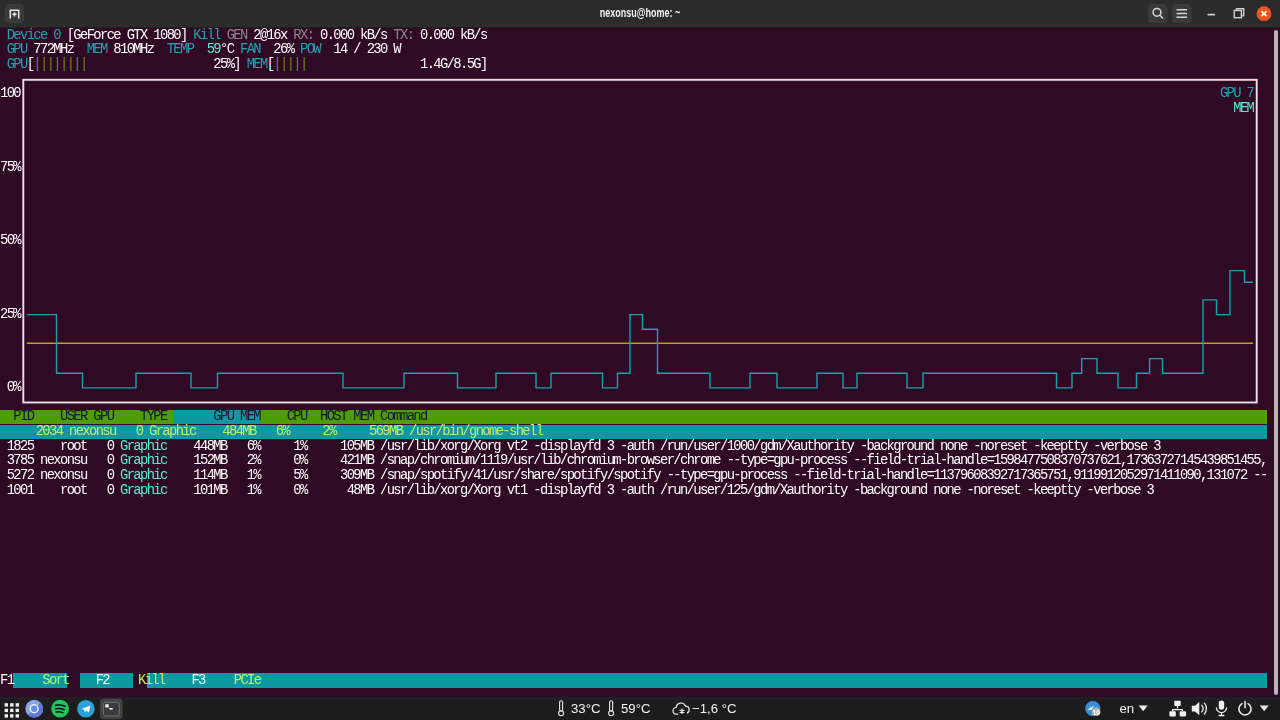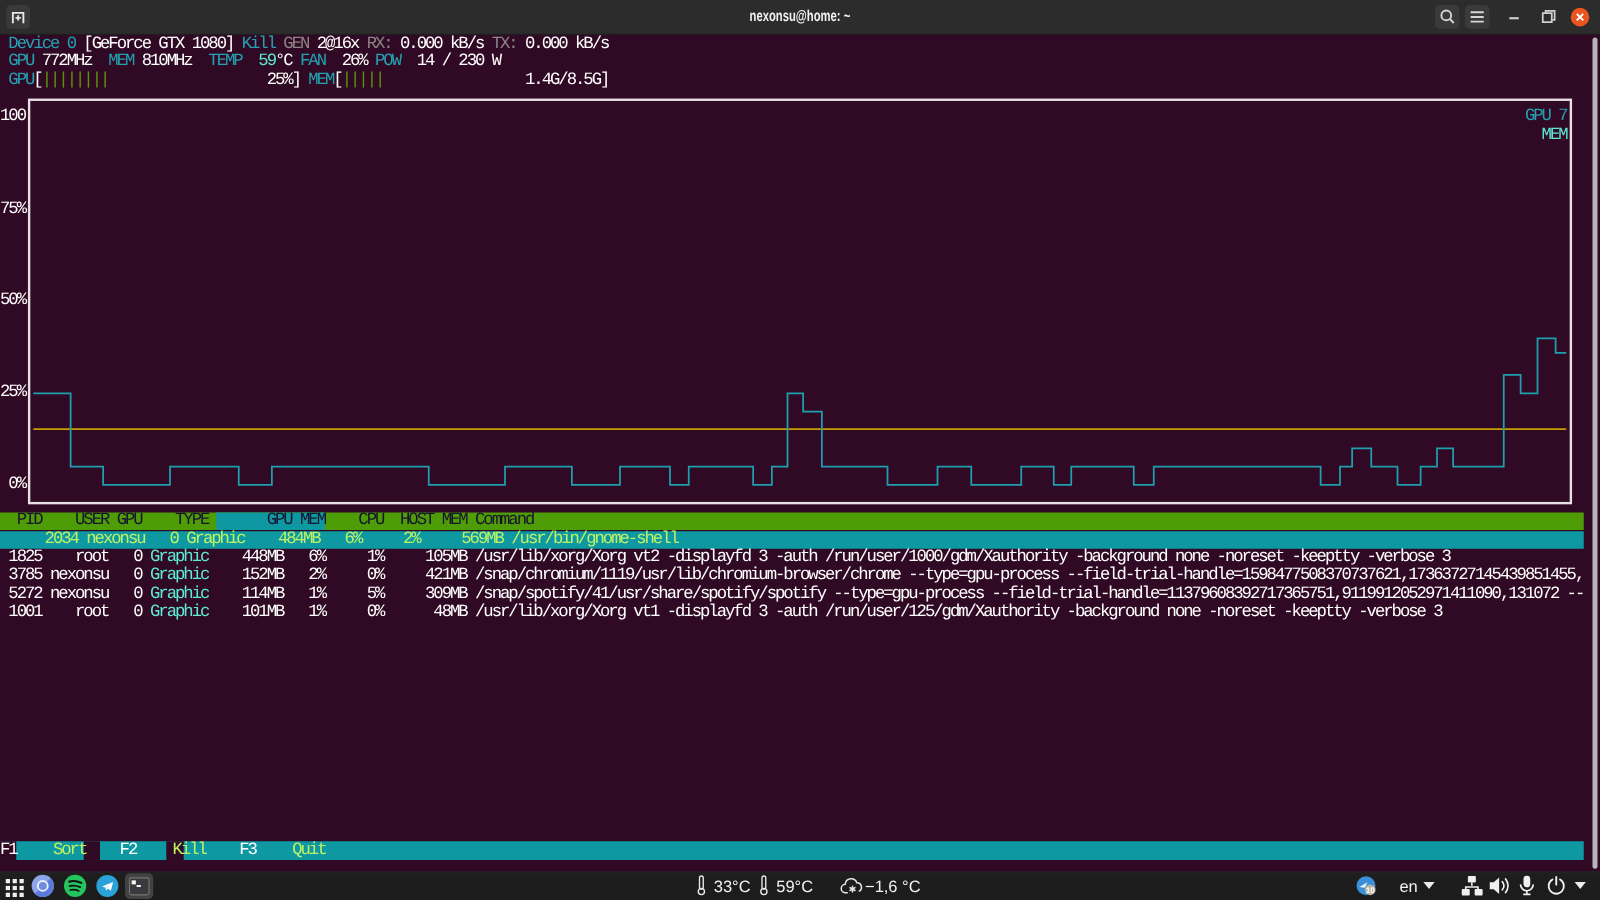--- a/index.html
+++ b/index.html
@@ -79,7 +79,7 @@
 
 
 
-F1<span class="sel">Sort    </span>F2<span class="sel">Kill    </span>F3<span class="sel">Quit</span></pre>
+F1<span class="sel">Sort    </span>F2<span class="sel">Kill    </span>F3<span class="sel">PCIe</span></pre>
 <svg class="chart" width="1280" height="500" viewBox="0 0 1280 500">
 <rect x="23.3" y="79.8" width="1233.4" height="322.7" fill="none" stroke="#e7e1e7" stroke-width="1.9"></rect>
 <line x1="26.7" y1="343.2" x2="1253.0" y2="343.2" stroke="#c4a000" stroke-width="1.4"></line>

